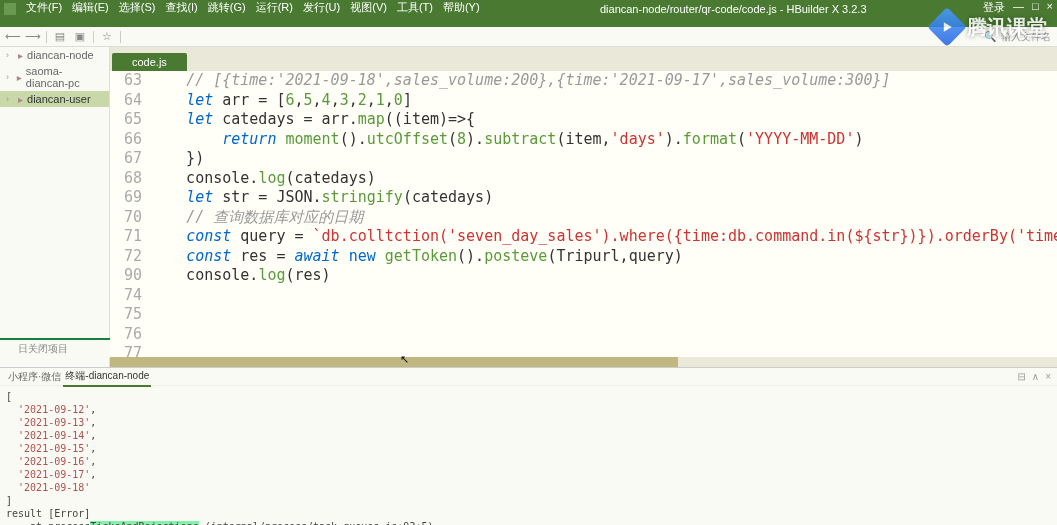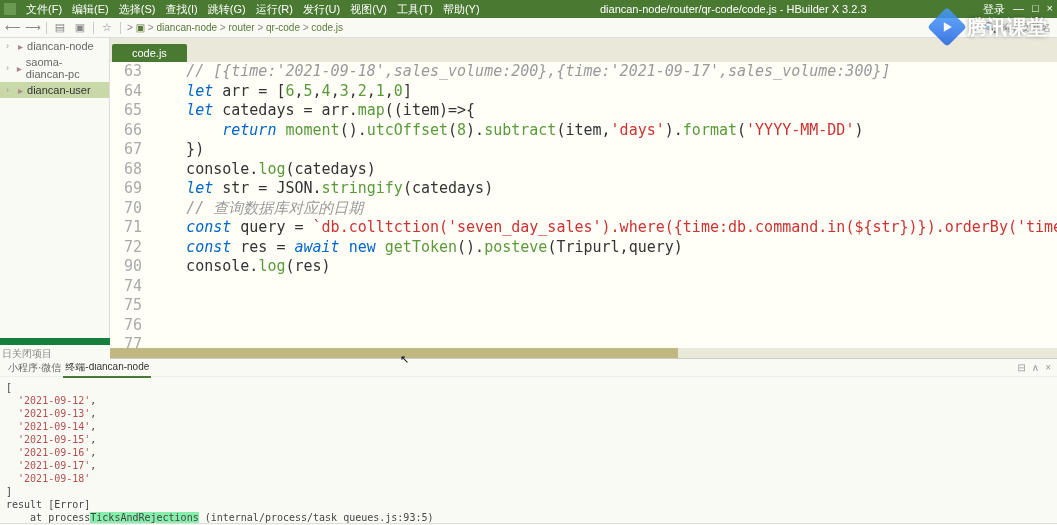--- a/index.html
+++ b/index.html
@@ -4,7 +4,7 @@
 <style>
 * { margin: 0; padding: 0; box-sizing: border-box; }
 body { font-family: "Microsoft YaHei", Arial, sans-serif; font-size: 11px; background: #f5f5f0; color: #333; overflow: hidden; width: 1057px; height: 525px; }
-.titlebar { height: 18px; background: #4a7a32; color: #fff; display: flex; align-items: center; padding: 0 4px; font-size: 11px; }
+.titlebar { height: 27px; background: #4a7a32; color: #fff; display: flex; align-items: flex-end; padding: 12px 4px; font-size: 11px; }
 .titlebar .app-icon { width: 12px; height: 12px; background: #6a9a52; margin-right: 6px; }
 .titlebar .menu-items { display: flex; gap: 2px; }
 .titlebar .menu-items span { padding: 0 4px; cursor: pointer; }

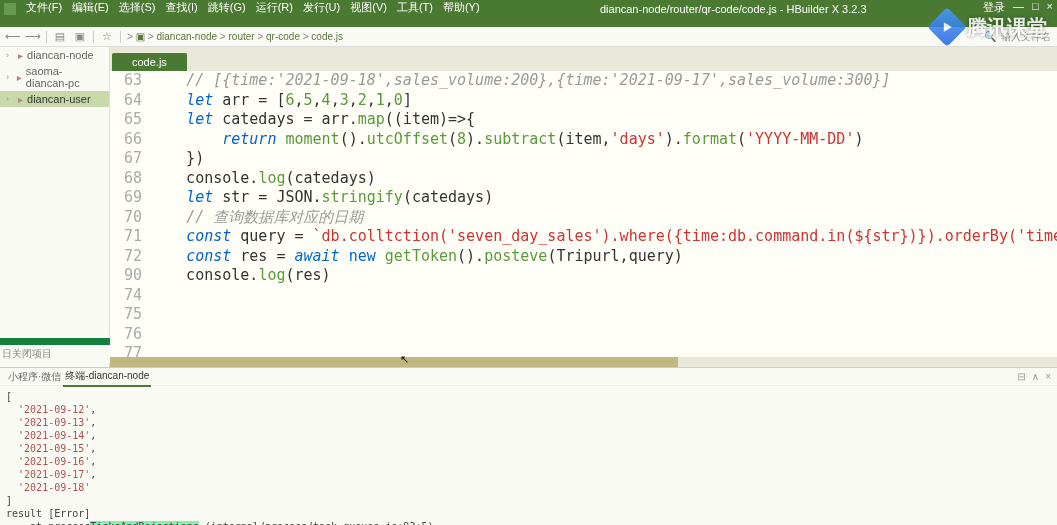--- a/index.html
+++ b/index.html
@@ -89,7 +89,6 @@
   <span class="sep"></span>
   <span class="icon-btn">☆</span>
   <span class="sep"></span>
-  <span class="breadcrumb" id="breadcrumb">&gt; <span>▣</span> &gt; <span>diancan-node</span> &gt; <span>router</span> &gt; <span>qr-code</span> &gt; <span>code.js</span></span>
   <div class="search-box">
     <span>🔍</span>
     <span>输入文件名</span>

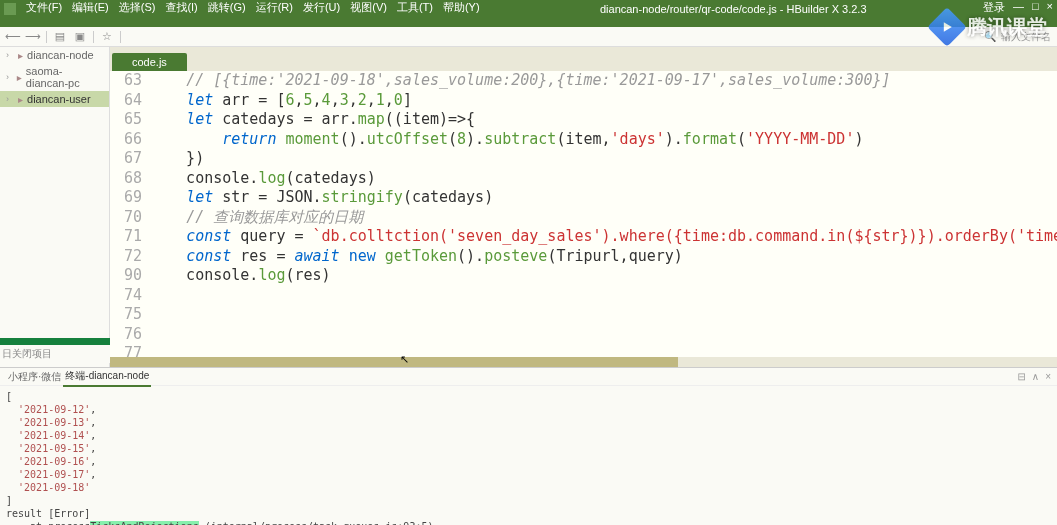--- a/index.html
+++ b/index.html
@@ -22,7 +22,7 @@
 .tree-item.active { background: #c8d8a8; color: #333; }
 .tree-item .folder-icon { color: #a88; font-size: 10px; }
 .tree-item .chev { color: #999; width: 8px; font-size: 9px; }
-.sidebar-footer { position: absolute; left: 0; width: 110px; font-size: 10px; color: #888; padding: 2px 2px; border-top: 7px solid #15803d; background: #fafaf5; }
+.sidebar-footer { position: absolute; left: 0; width: 110px; font-size: 10px; color: #888; padding: 2px 18px; border-top: 2px solid #15803d; background: #fafaf5; }
 .editor-area { flex: 1; background: #fffff8; display: flex; flex-direction: column; overflow: hidden; }
 .tabs { height: 24px; background: #eae8d8; display: flex; align-items: flex-end; padding-left: 2px; }
 .tab { background: #4a7a32; color: #fff; padding: 3px 20px; font-size: 11px; border-radius: 2px 2px 0 0; cursor: pointer; }

